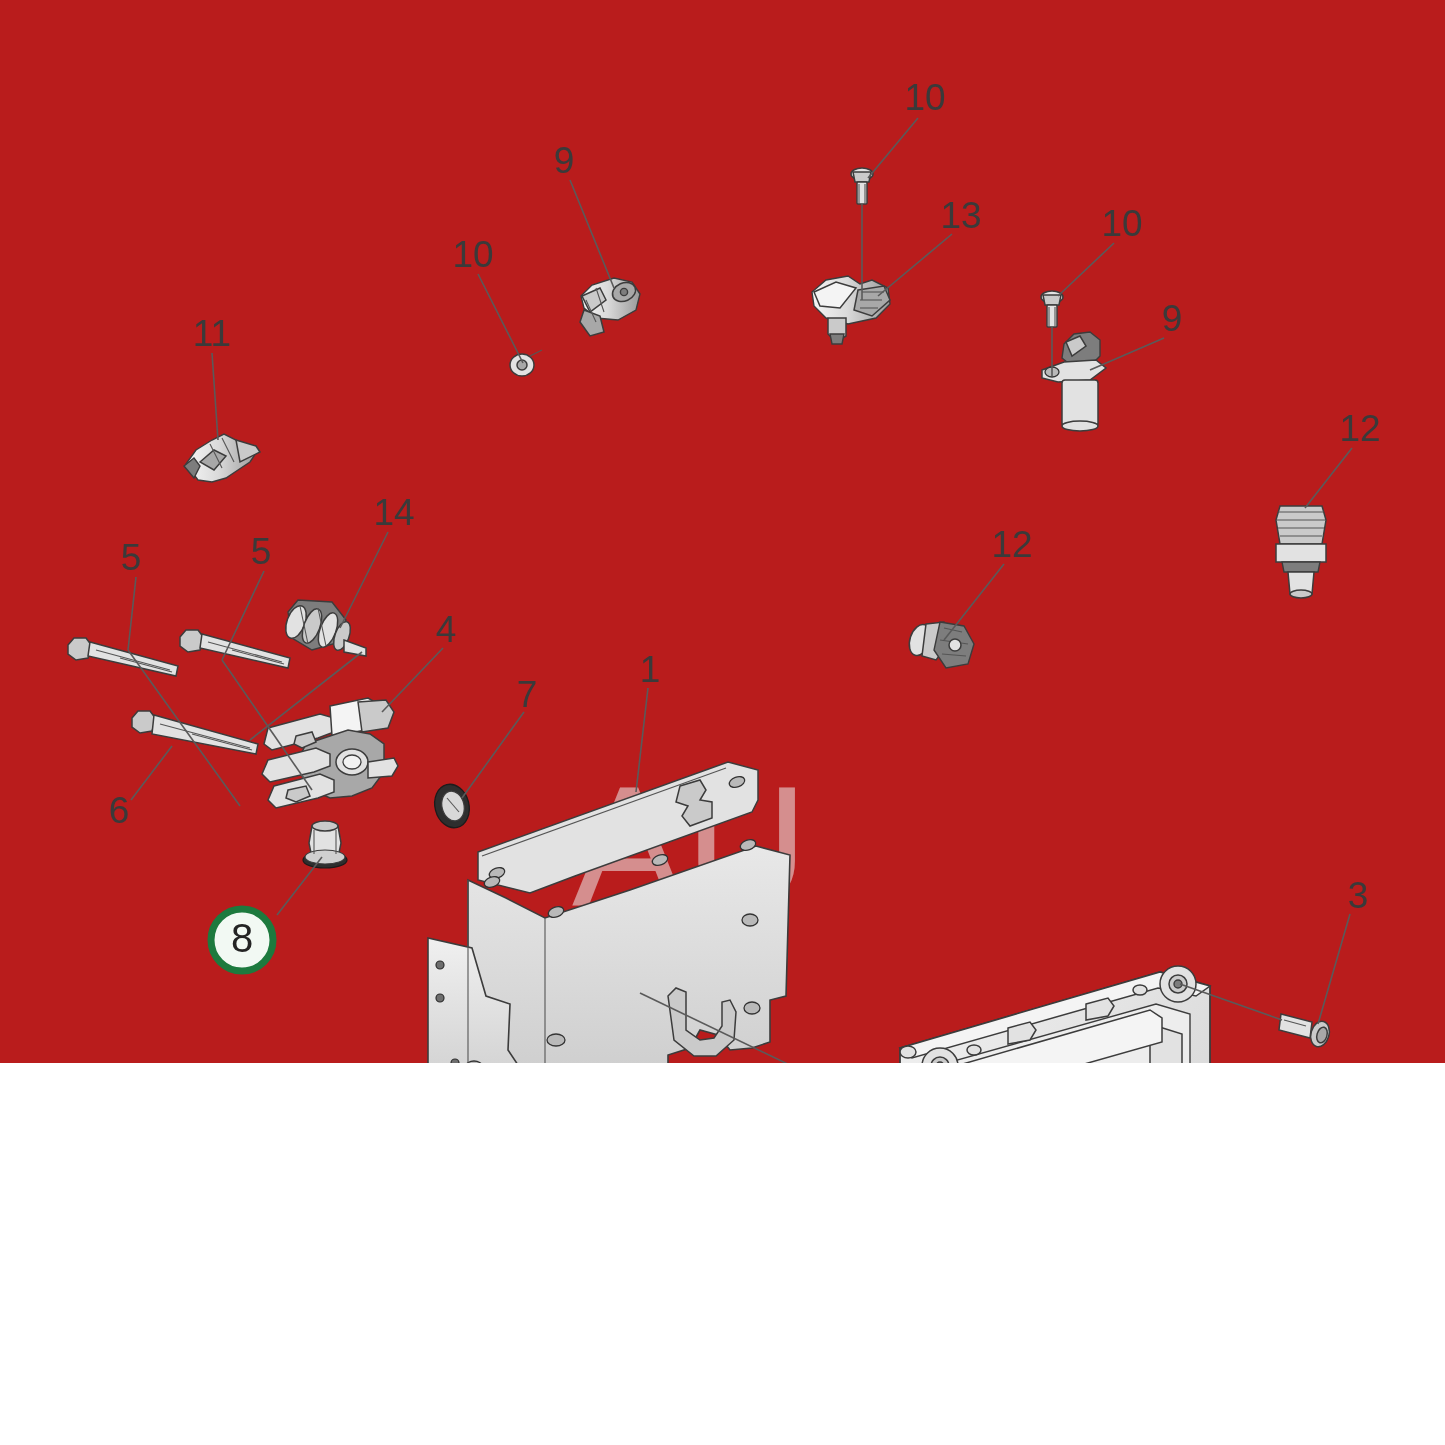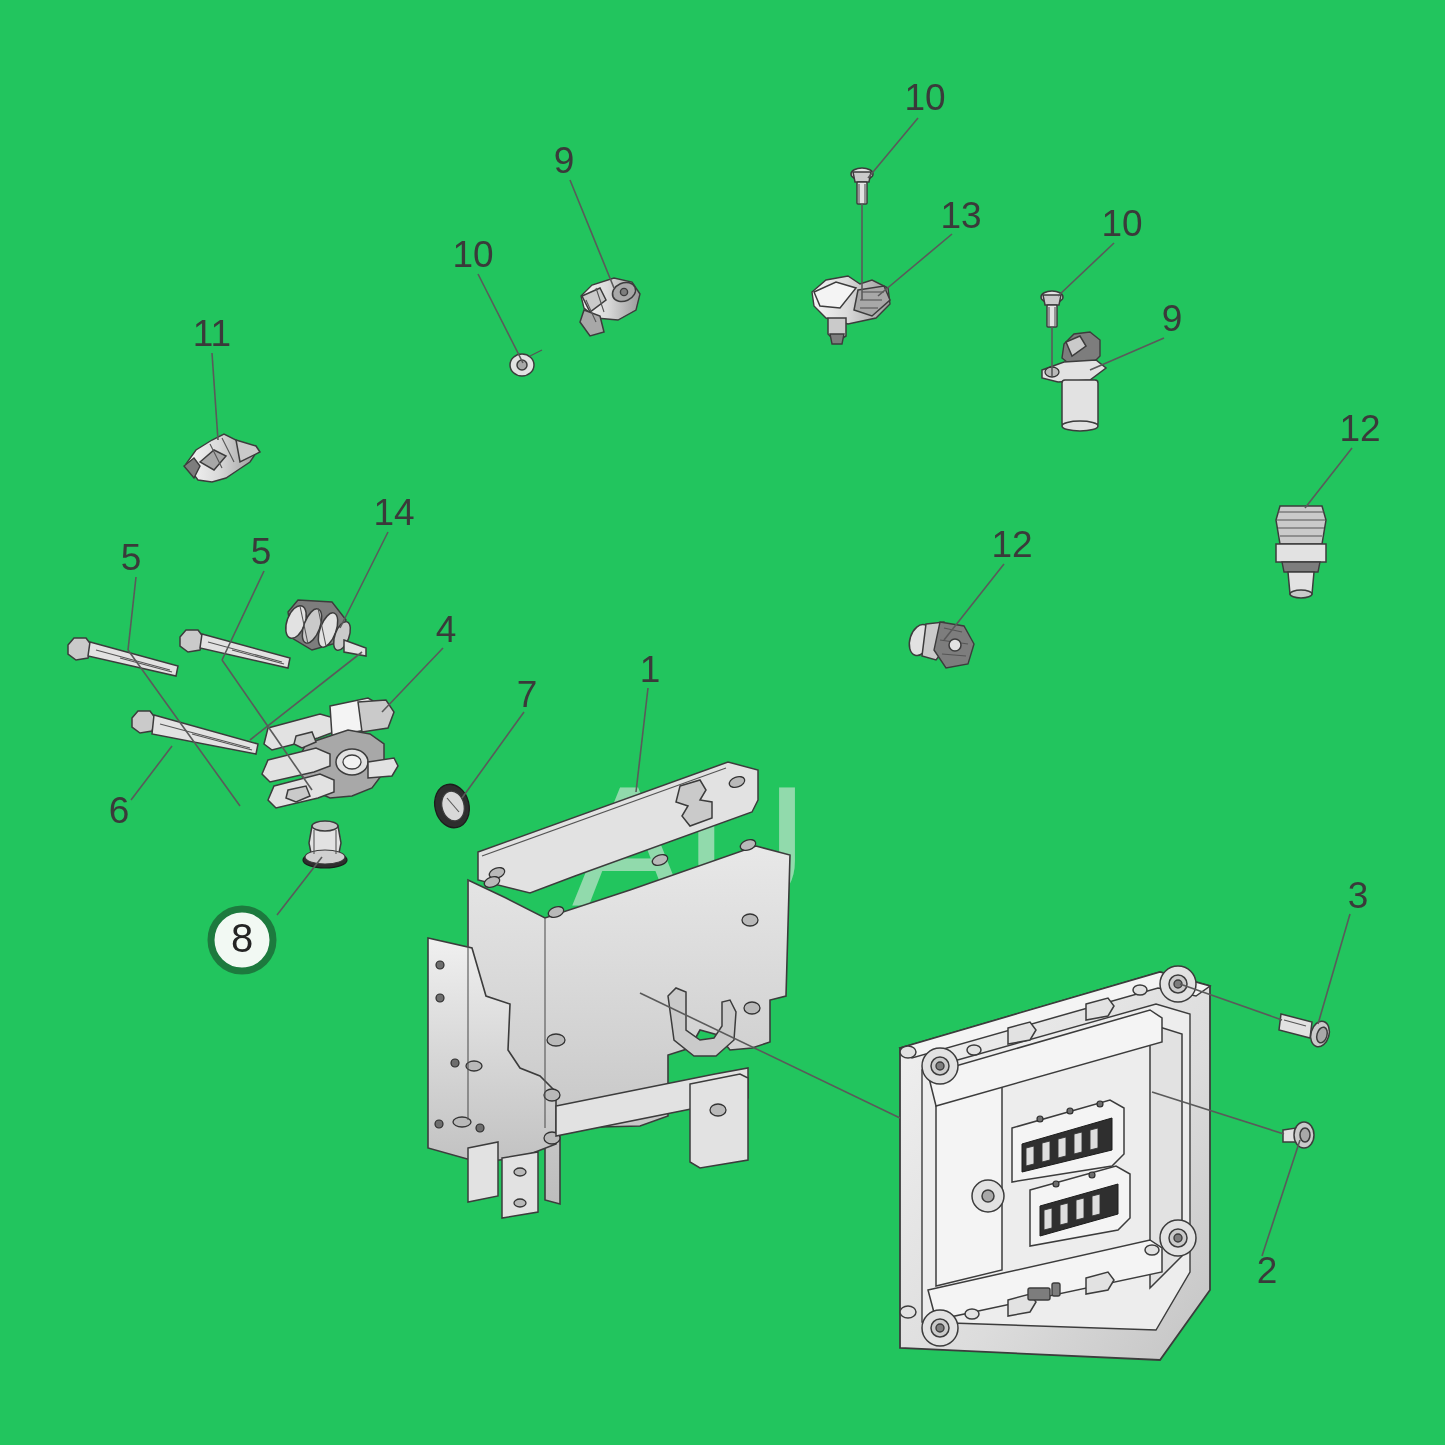--- a/index.html
+++ b/index.html
@@ -11,8 +11,8 @@
   #page {
     position: relative;
     width: 1445px;
-    height: 1445px;
-    background: #22c55e;
+    height: 1063px;
+    background: #b91c1c;
     font-family: "Liberation Sans", sans-serif;
     overflow: hidden;
     text-align: center;

